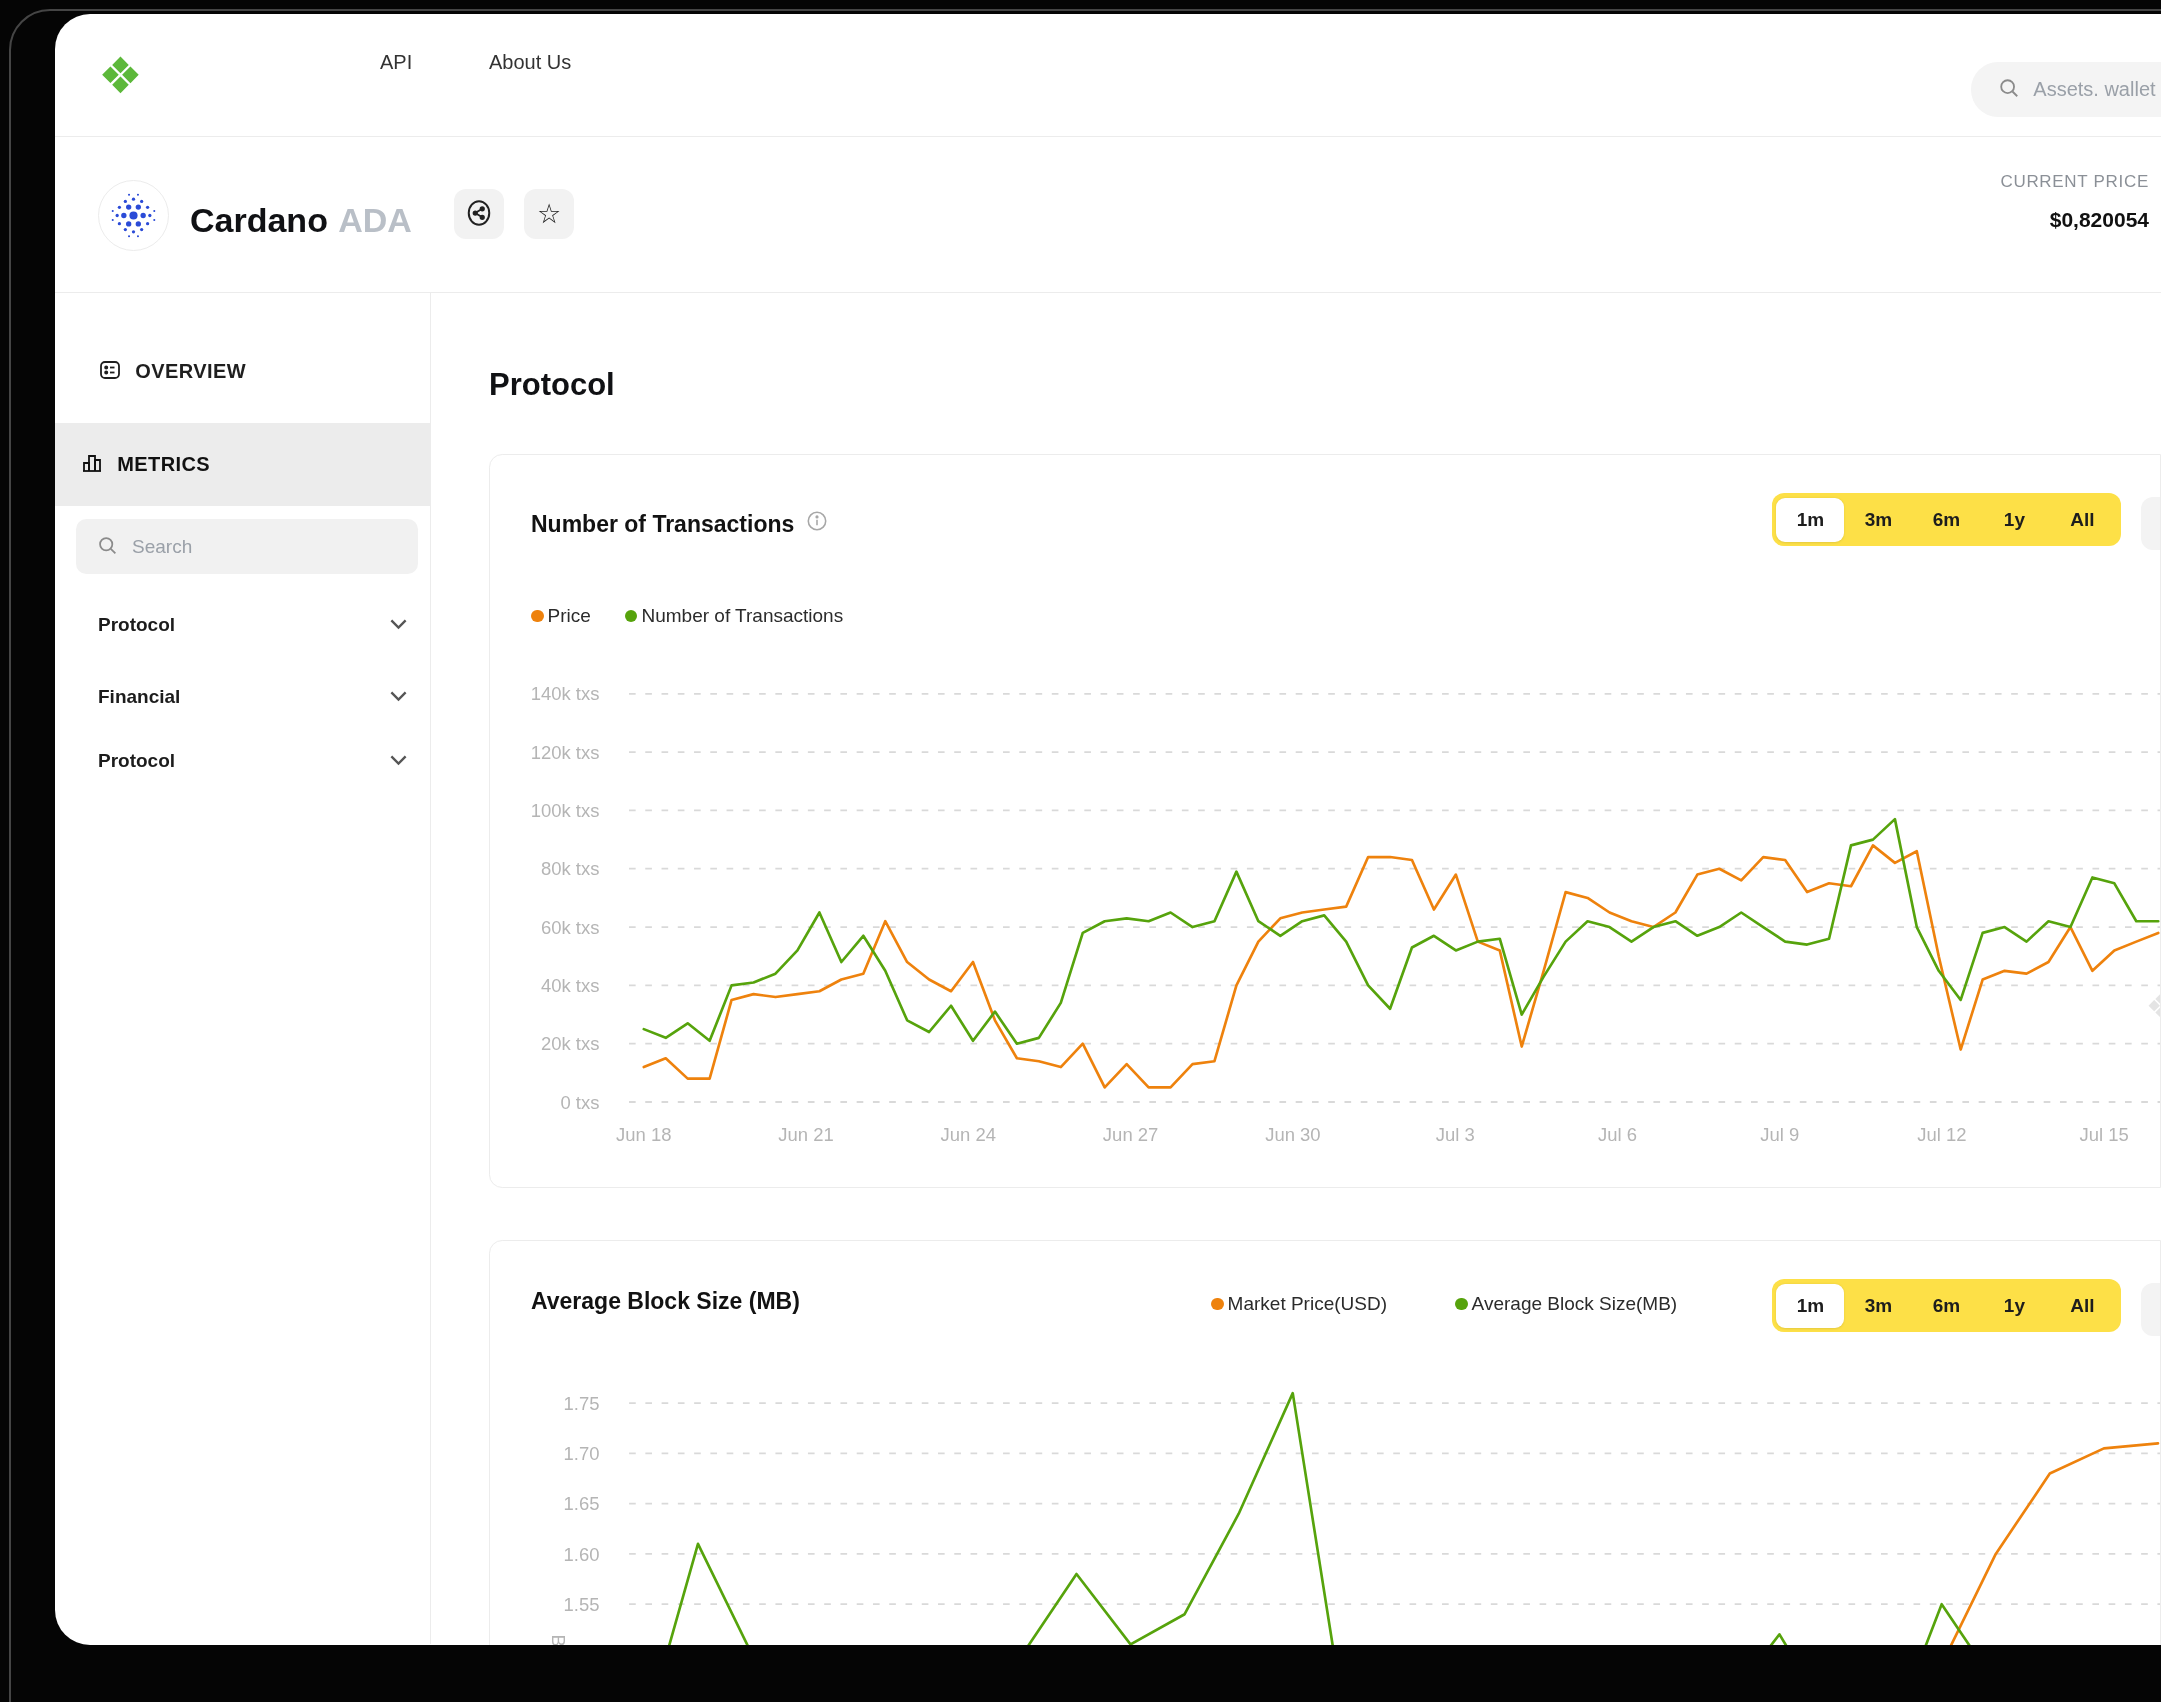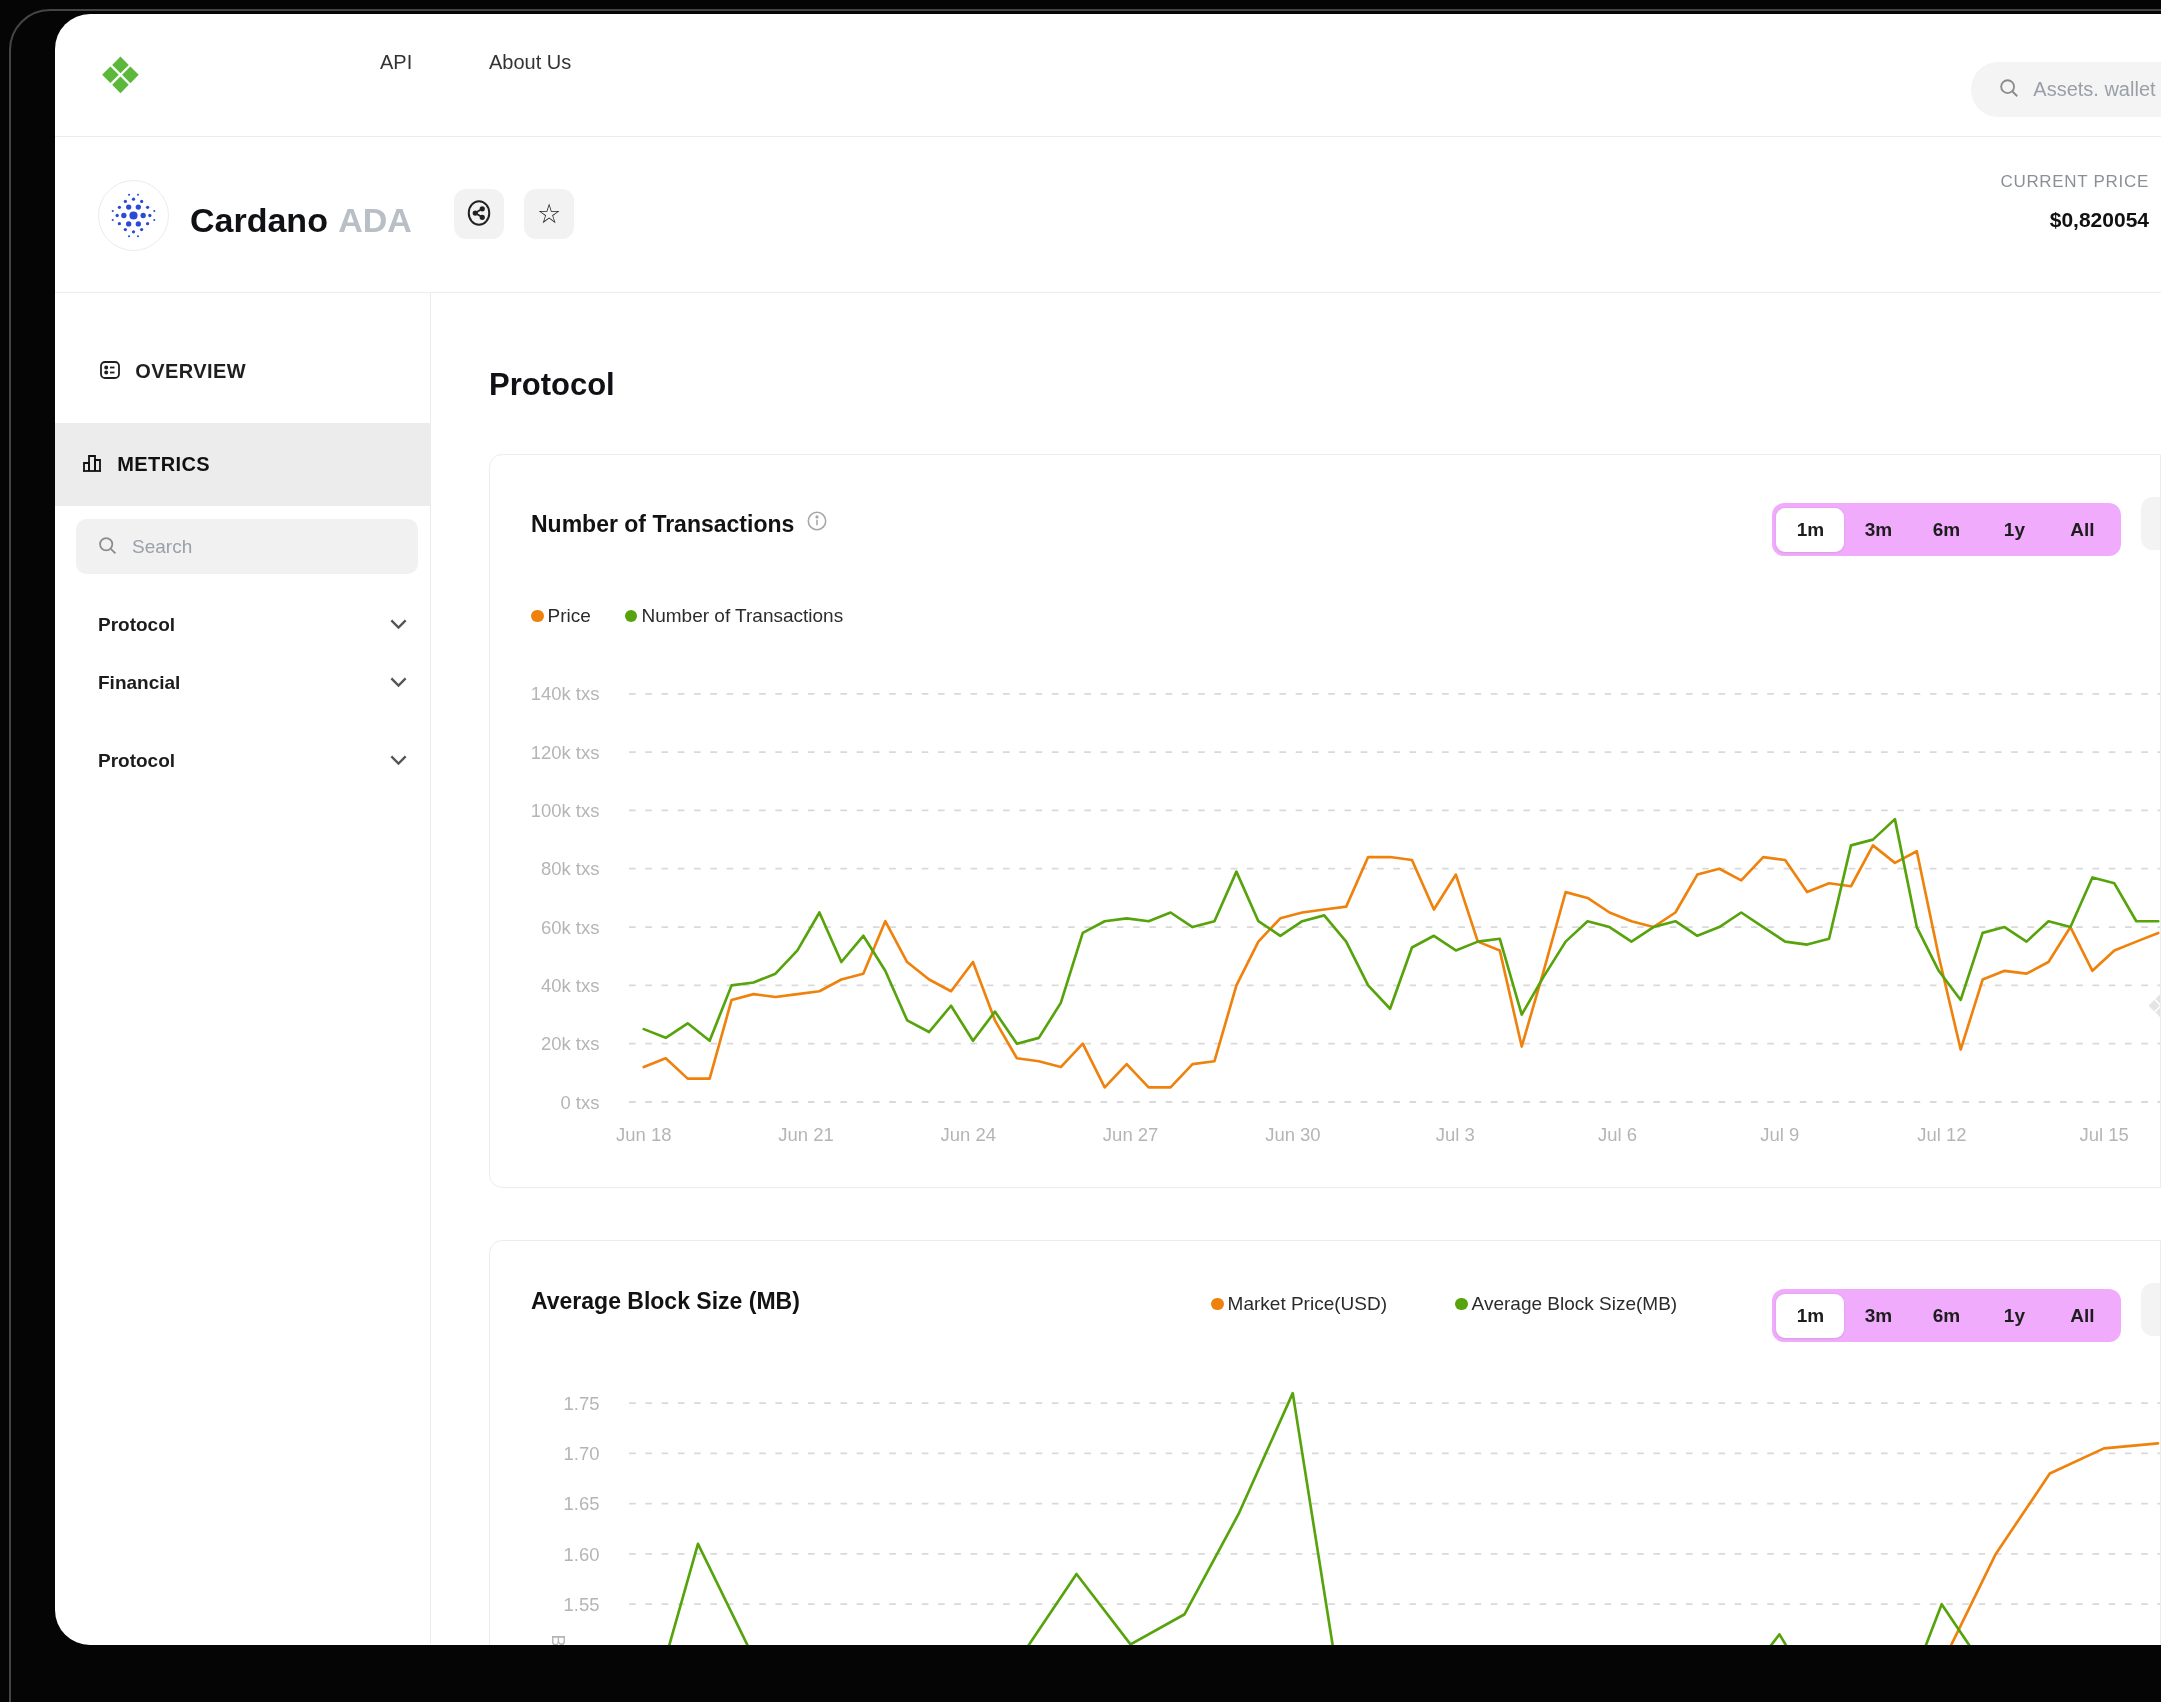--- a/index.html
+++ b/index.html
@@ -73,8 +73,8 @@
   .card1 .card-title { top:55px; }
   .card2 .card-title { top:47px; }
 
-  .range-group { position:absolute; left:1282px; top:48px; height:53px;
-    background:#f0abfc; border-radius:12px; display:flex; align-items:center;
+  .range-group { position:absolute; left:1282px; top:38px; height:53px;
+    background:#fde047; border-radius:12px; display:flex; align-items:center;
     padding:4.4px; }
   .range-opt { width:68px; height:44px; display:flex; align-items:center;
     justify-content:center; font-size:19px; font-weight:600; color:#1d1d1d;

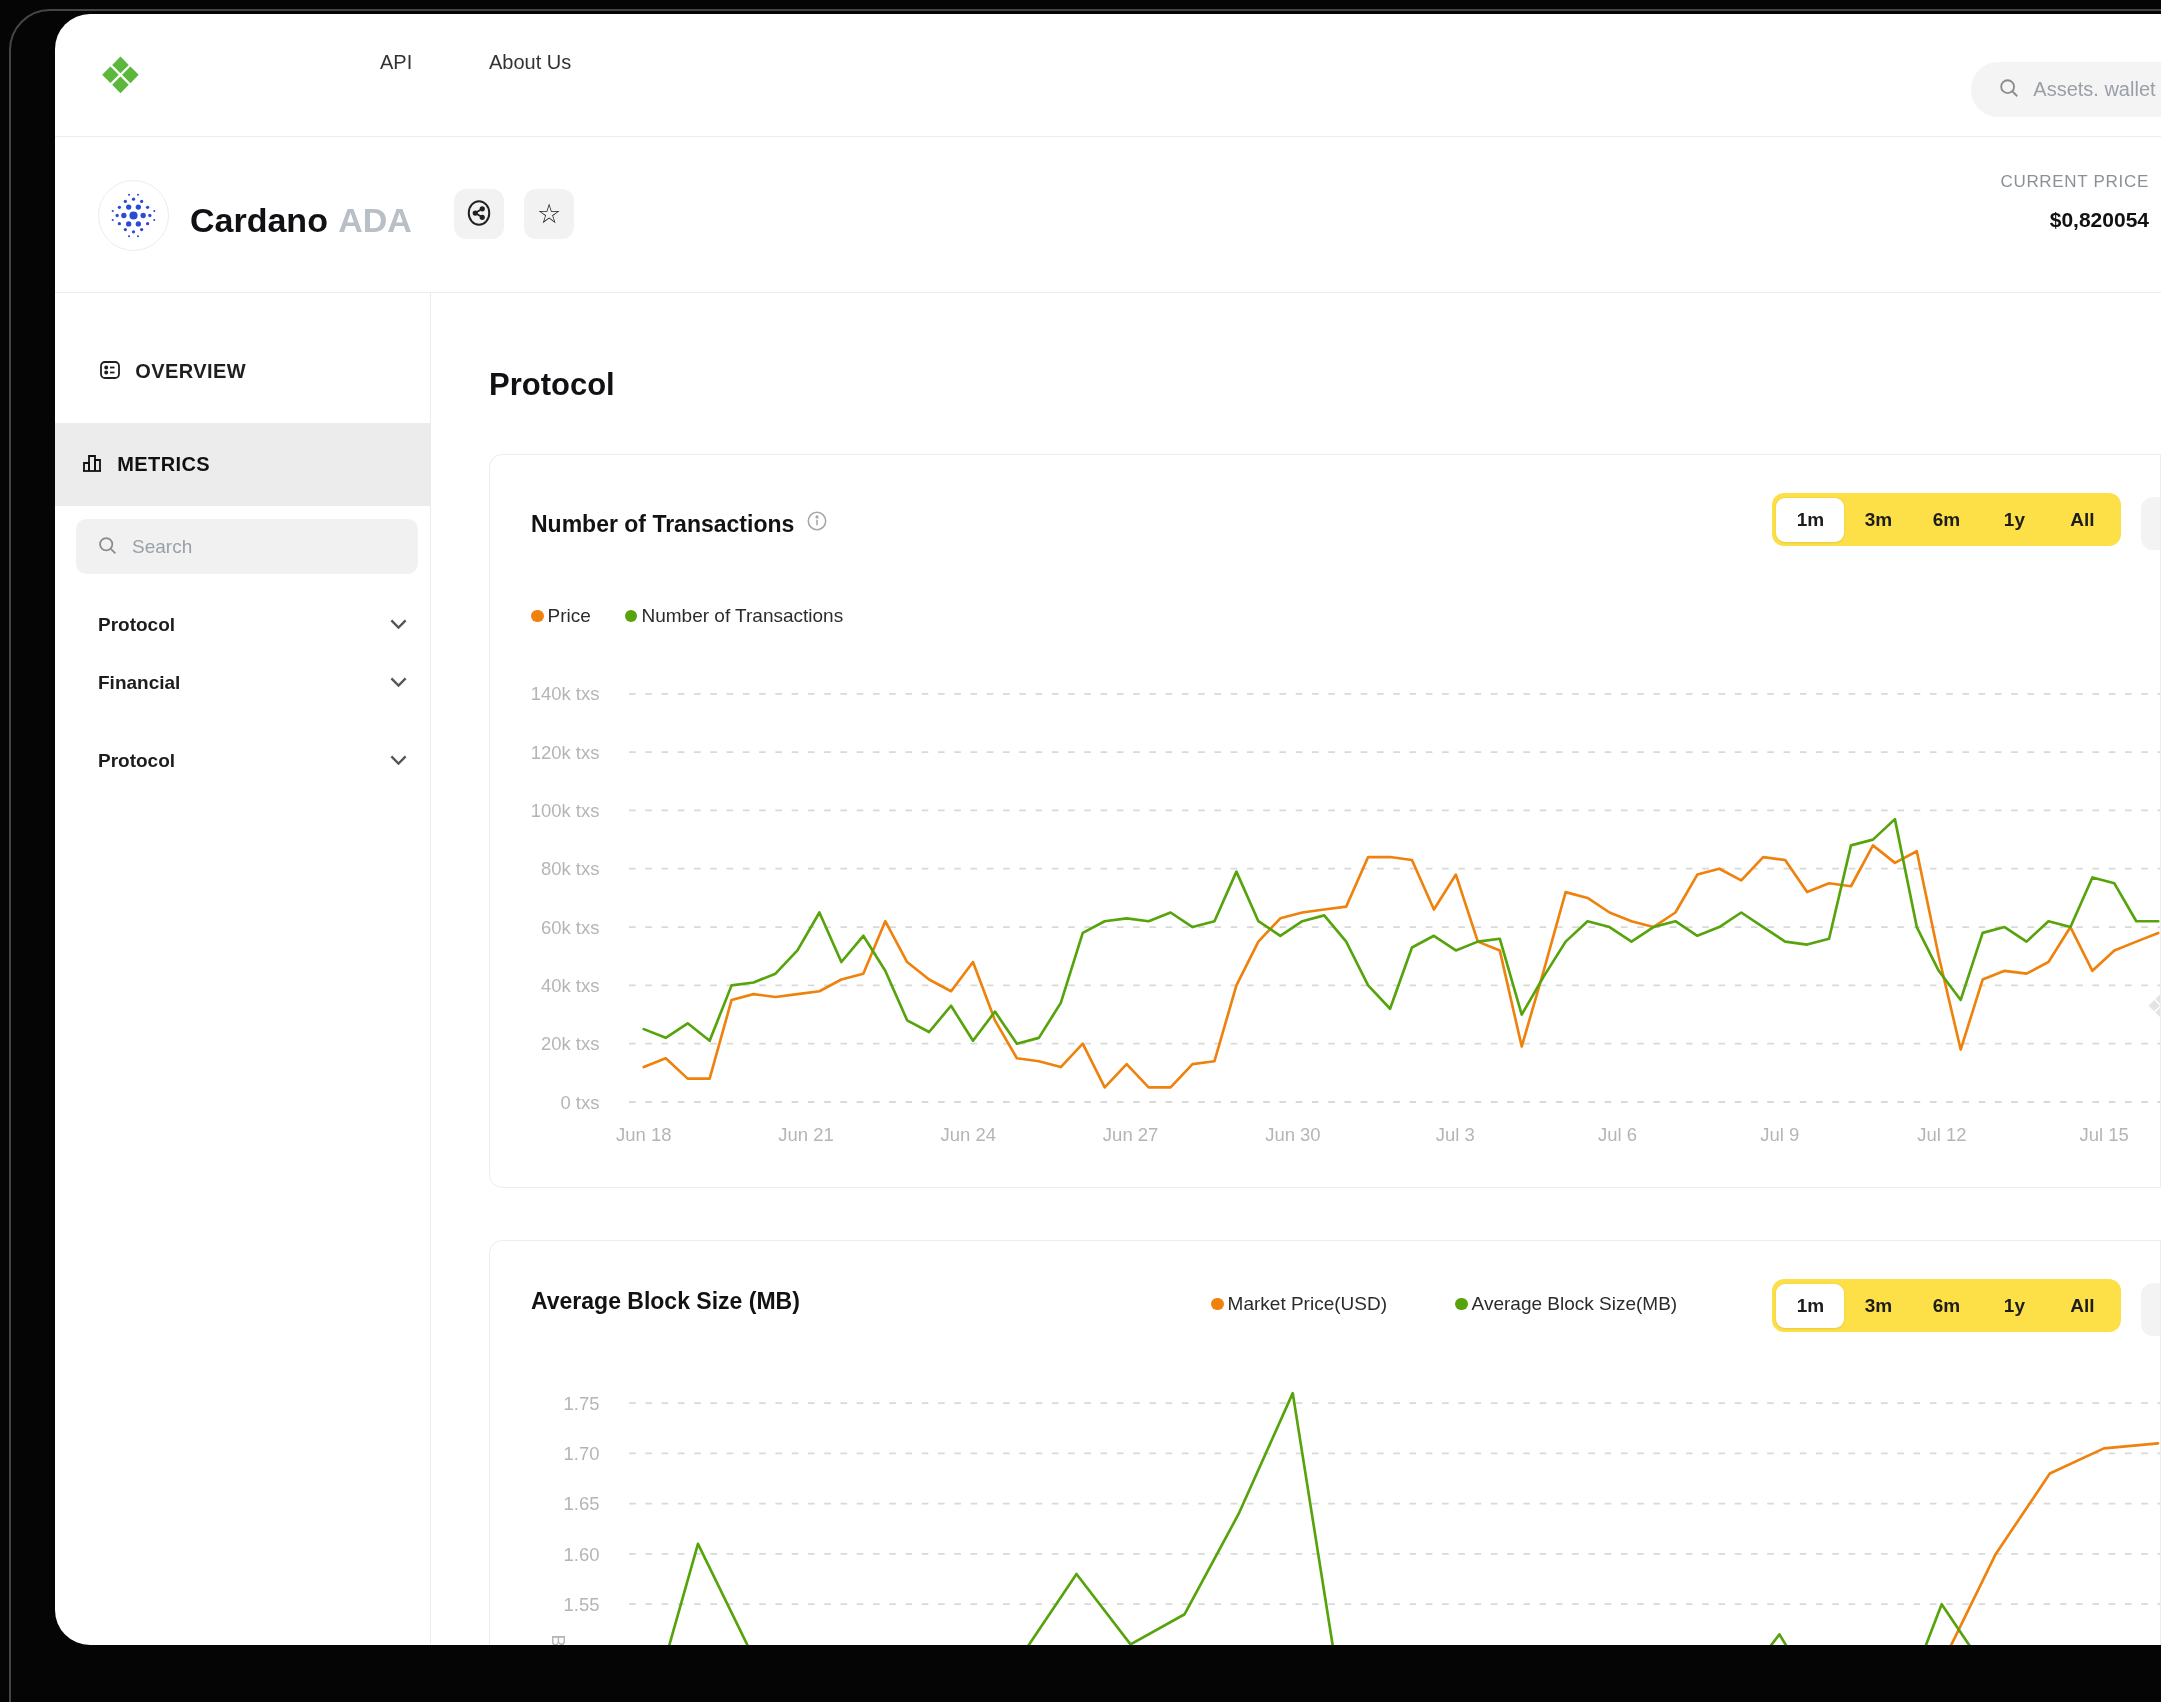--- a/index.html
+++ b/index.html
@@ -226,7 +226,7 @@
               </svg>
           </span>
         </div>
-        <div class="side-group" style="top:368px;gap:20px;">
+        <div class="side-group" style="top:382px;gap:20px;">
           <span class="lbl">Financial</span>
           <span>
             <svg width="19" height="12" viewBox="0 0 16 10" fill="none" stroke="#555" stroke-width="2">

